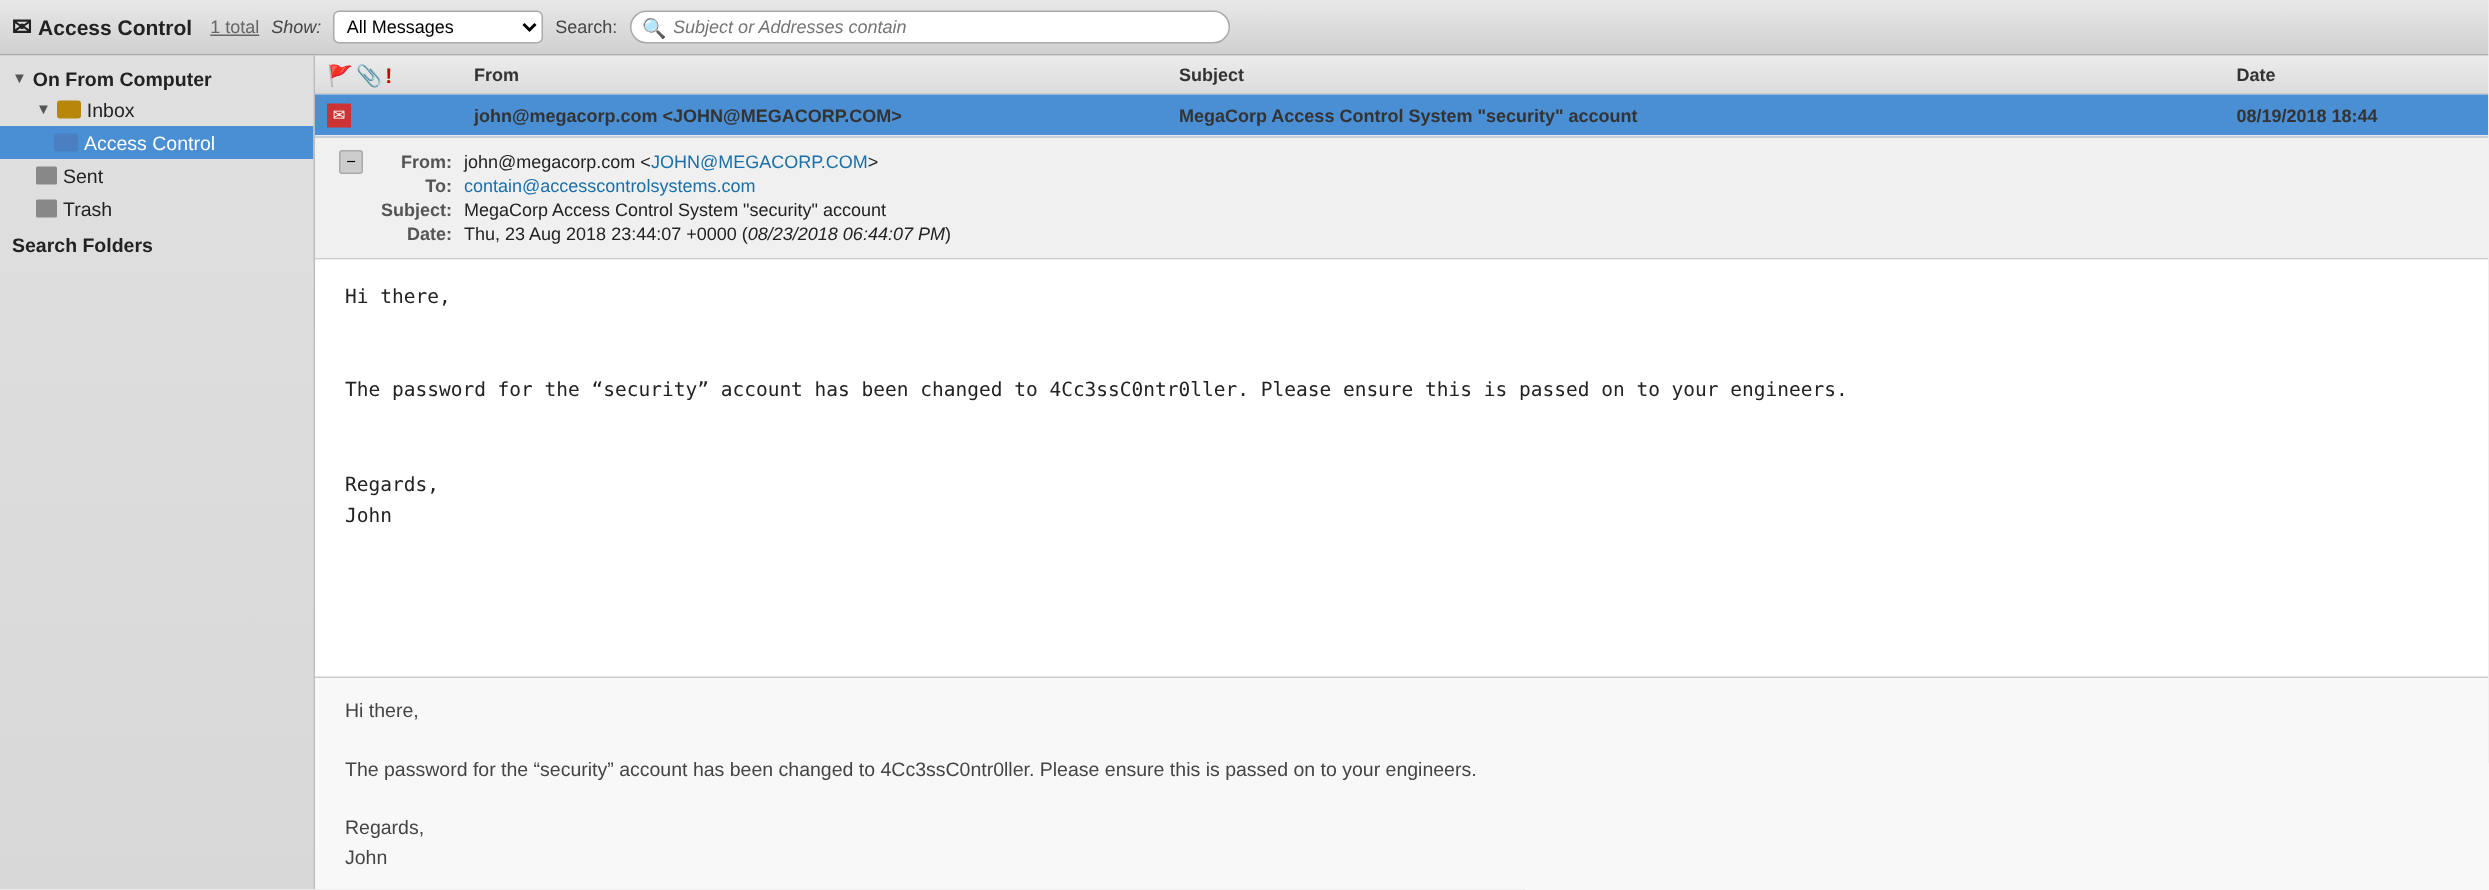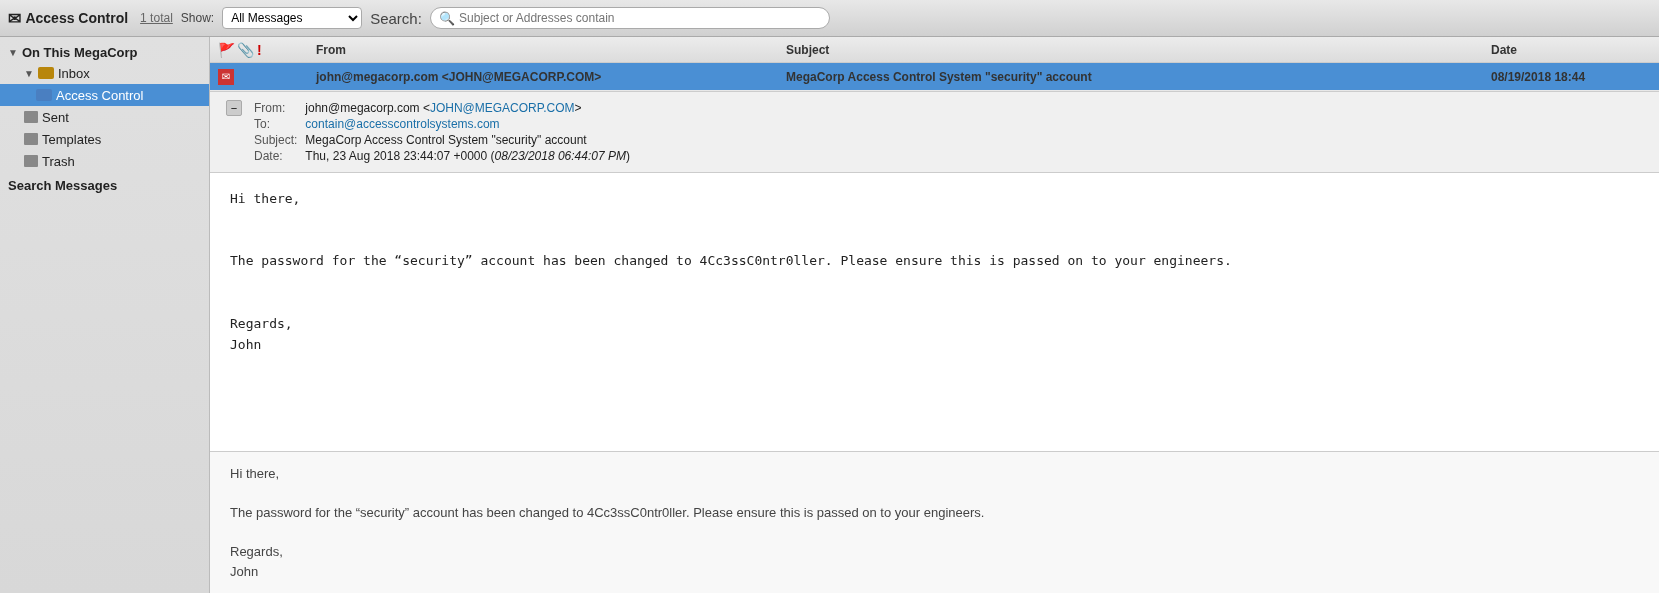--- a/index.html
+++ b/index.html
@@ -18,7 +18,7 @@
       min-width: 120px;
     }
     .toolbar-count { color: #666; font-size: 12px; margin-left: 4px; text-decoration: underline; }
-    .toolbar-show-label { color: #444; font-size: 12px; }
+    .toolbar-show-label { color: #444; font-size: 12px; font-style: italic; }
     .toolbar-select {
       height: 22px; border: 1px solid #aaa; border-radius: 4px;
       background: white; font-size: 12px; padding: 0 4px; width: 140px;

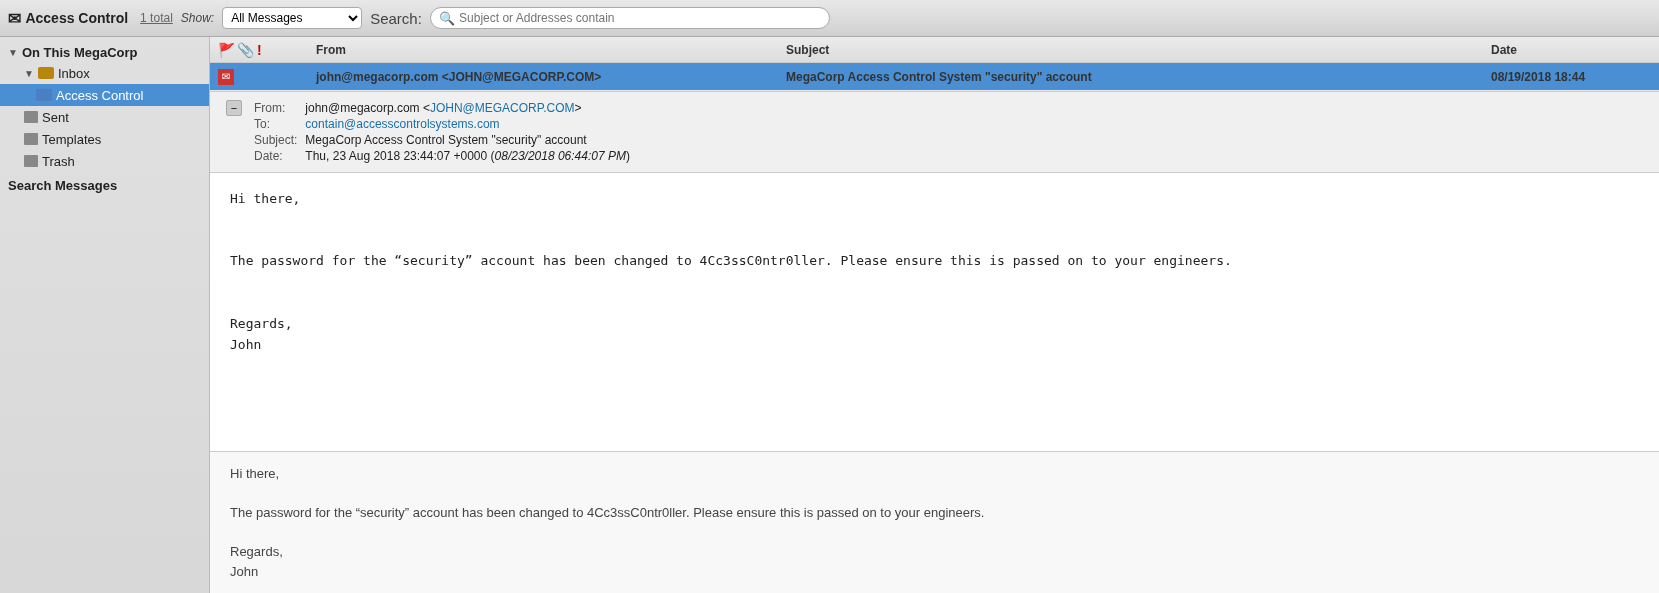--- a/index.html
+++ b/index.html
@@ -23,7 +23,7 @@
       height: 22px; border: 1px solid #aaa; border-radius: 4px;
       background: white; font-size: 12px; padding: 0 4px; width: 140px;
     }
-    .toolbar-search-label { color: #444; font-size: 15px; }
+    .toolbar-search-label { color: #444; font-size: 12px; }
     .toolbar-search-wrap {
       display: flex; align-items: center;
       border: 1px solid #aaa; border-radius: 12px;

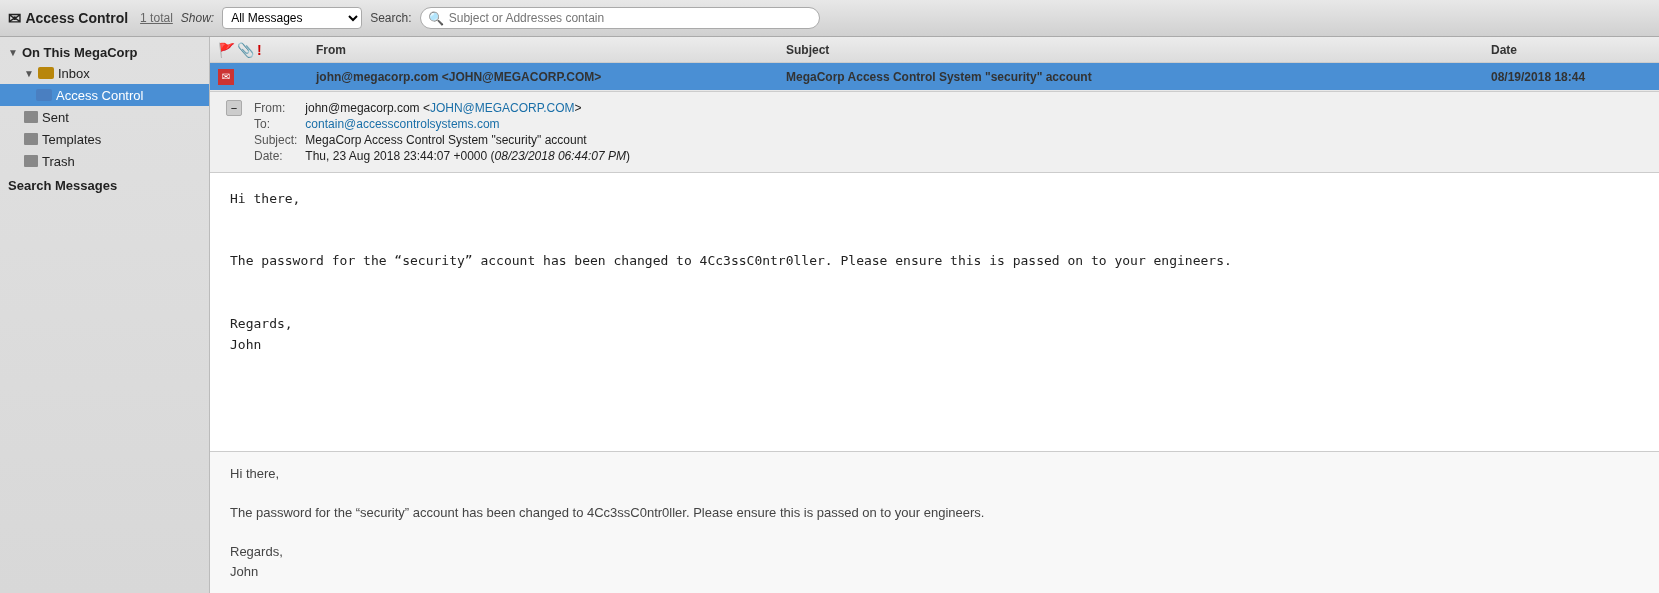--- a/index.html
+++ b/index.html
@@ -32,7 +32,7 @@
     }
     .toolbar-search-wrap input {
       border: none; outline: none; font-size: 12px;
-      background: transparent; width: 100%; color: #8b5cf6;
+      background: transparent; width: 100%; color: #8b5cf6; font-style: italic;
     }
 
     

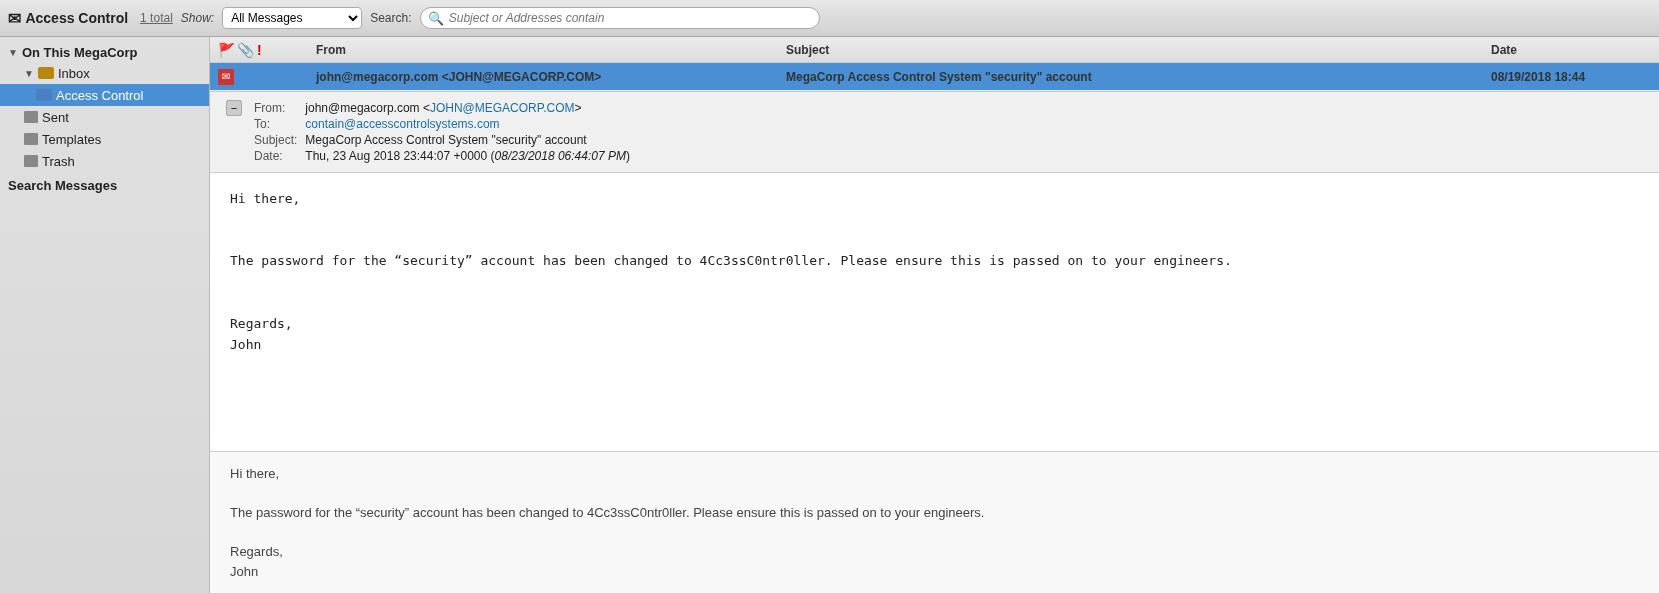--- a/index.html
+++ b/index.html
@@ -161,7 +161,7 @@
   <div class="sidebar">
     <div class="sidebar-group-header">
       <span class="triangle">▼</span>
-      <span>On This MegaCorp</span>
+      <span>On From Computer</span>
     </div>
     <div class="sidebar-item indent1">
       <span class="triangle">▼</span>

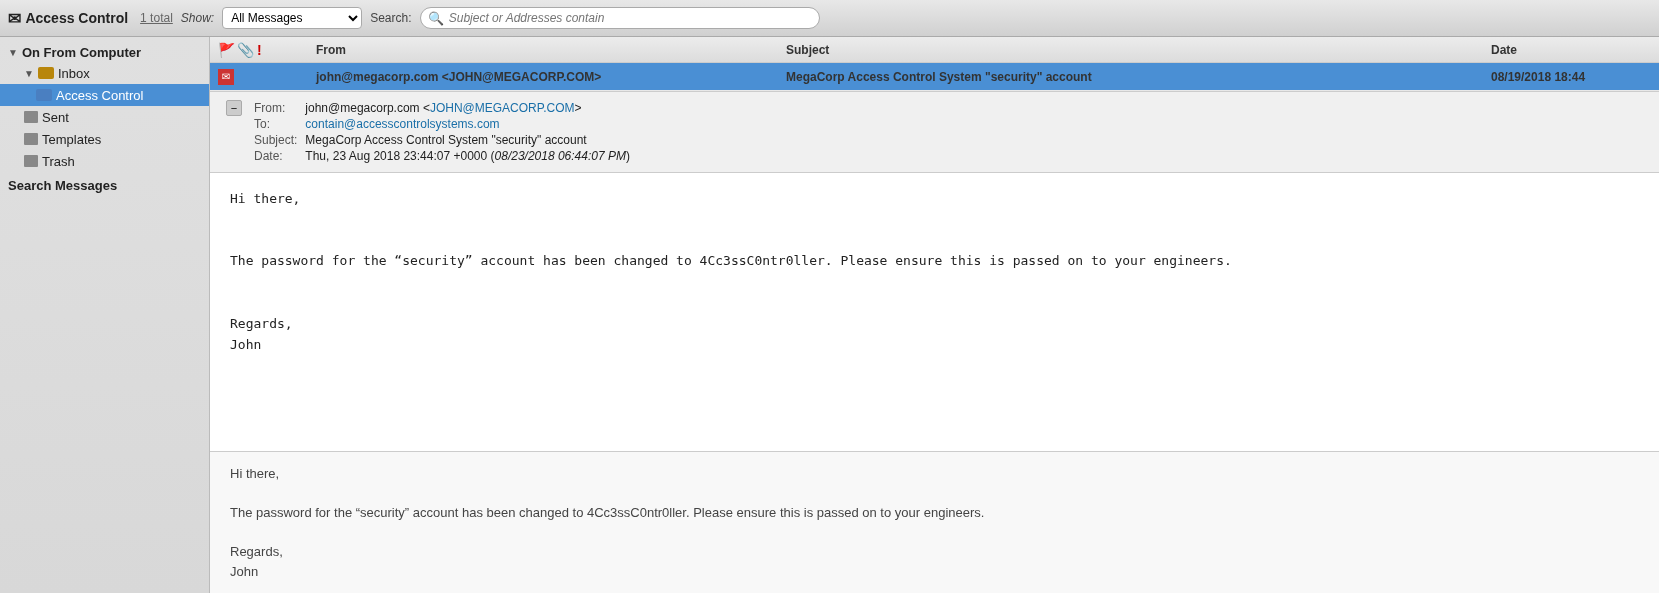--- a/index.html
+++ b/index.html
@@ -108,7 +108,7 @@
     }
     .email-header table { border-collapse: collapse; }
     .email-header td { padding: 1px 4px; vertical-align: top; }
-    .email-header td.label { color: #555; text-align: left; font-weight: normal; white-space: nowrap; }
+    .email-header td.label { color: #555; text-align: right; font-weight: bold; white-space: nowrap; }
     .email-header td.value { color: #222; }
     .email-header a { color: #1a6fa8; text-decoration: none; }
     .collapse-btn {

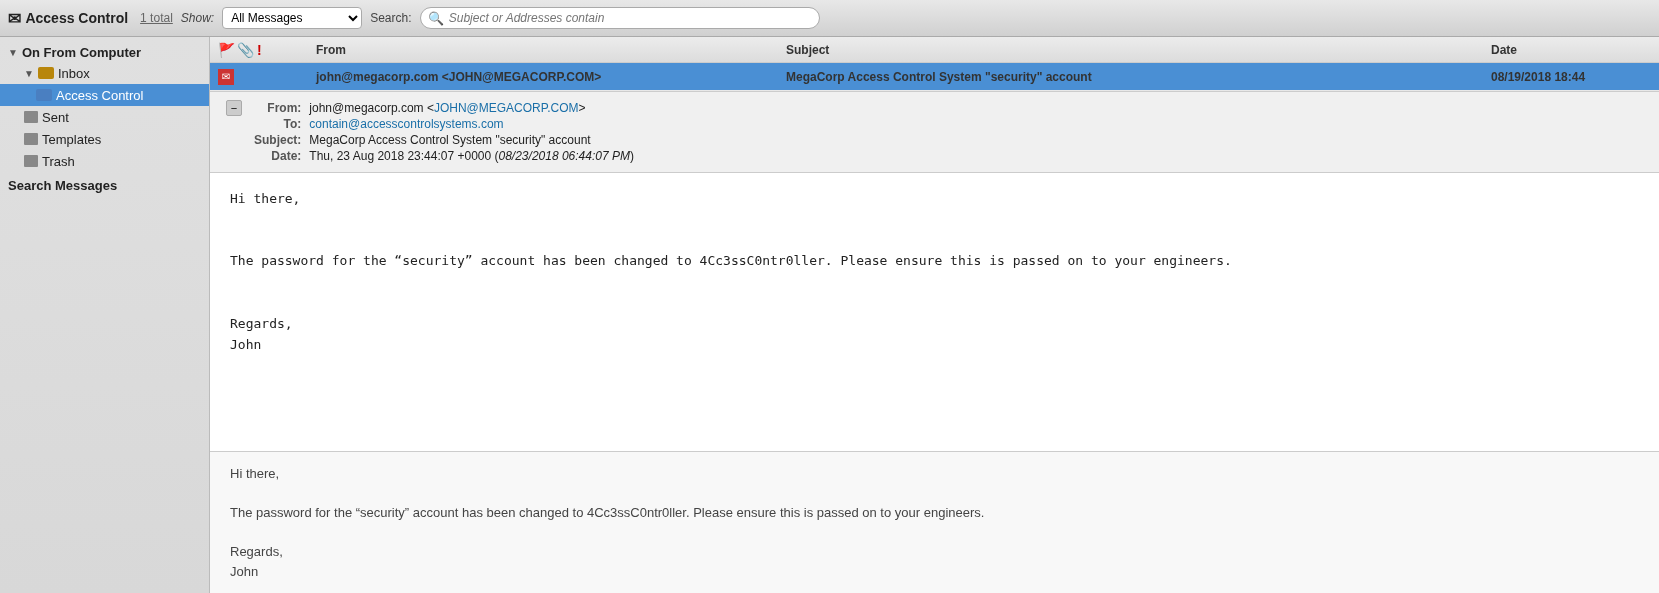--- a/index.html
+++ b/index.html
@@ -177,10 +177,6 @@
       <span>Sent</span>
     </div>
     <div class="sidebar-item indent1">
-      <span class="icon-templates"></span>
-      <span>Templates</span>
-    </div>
-    <div class="sidebar-item indent1">
       <span class="icon-trash"></span>
       <span>Trash</span>
     </div>

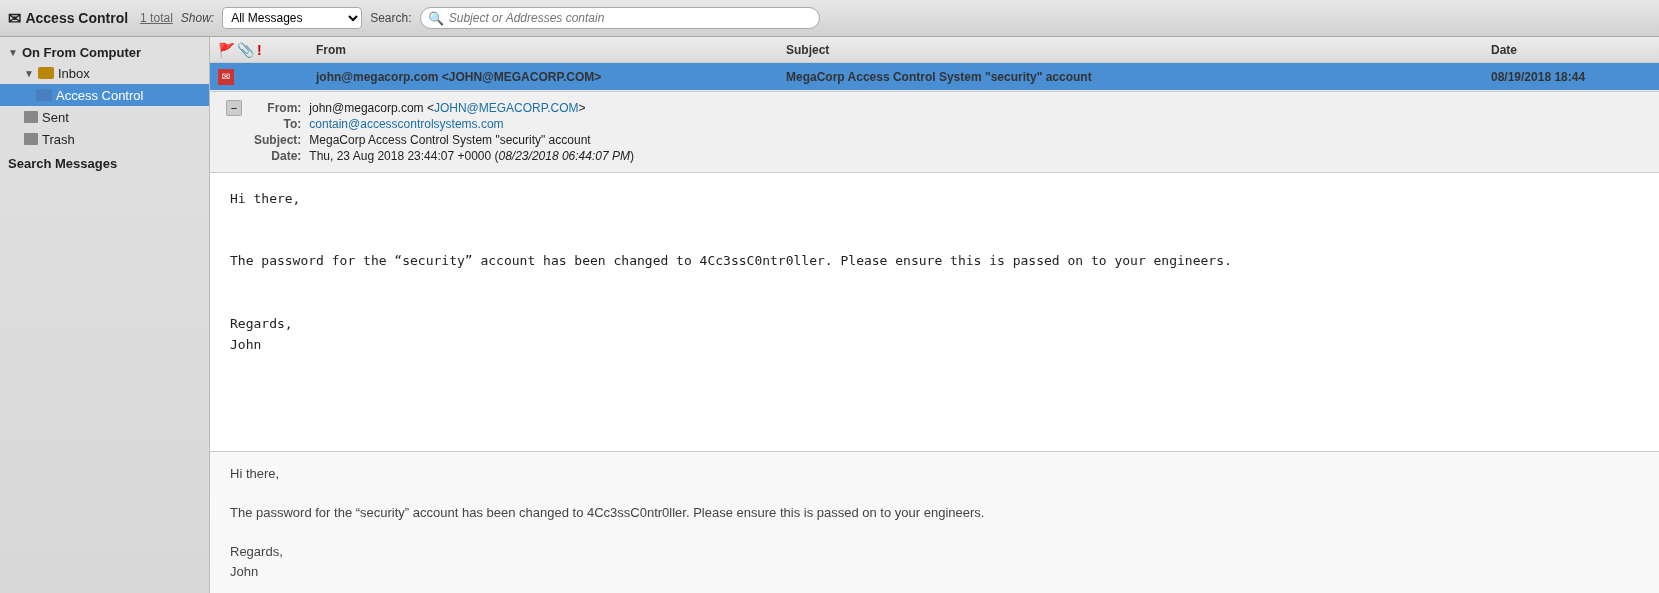--- a/index.html
+++ b/index.html
@@ -180,7 +180,7 @@
       <span class="icon-trash"></span>
       <span>Trash</span>
     </div>
-    <div class="search-folders">Search Messages</div>
+    <div class="search-folders">Search Folders</div>
   </div>
 
   <div class="right-panel">

